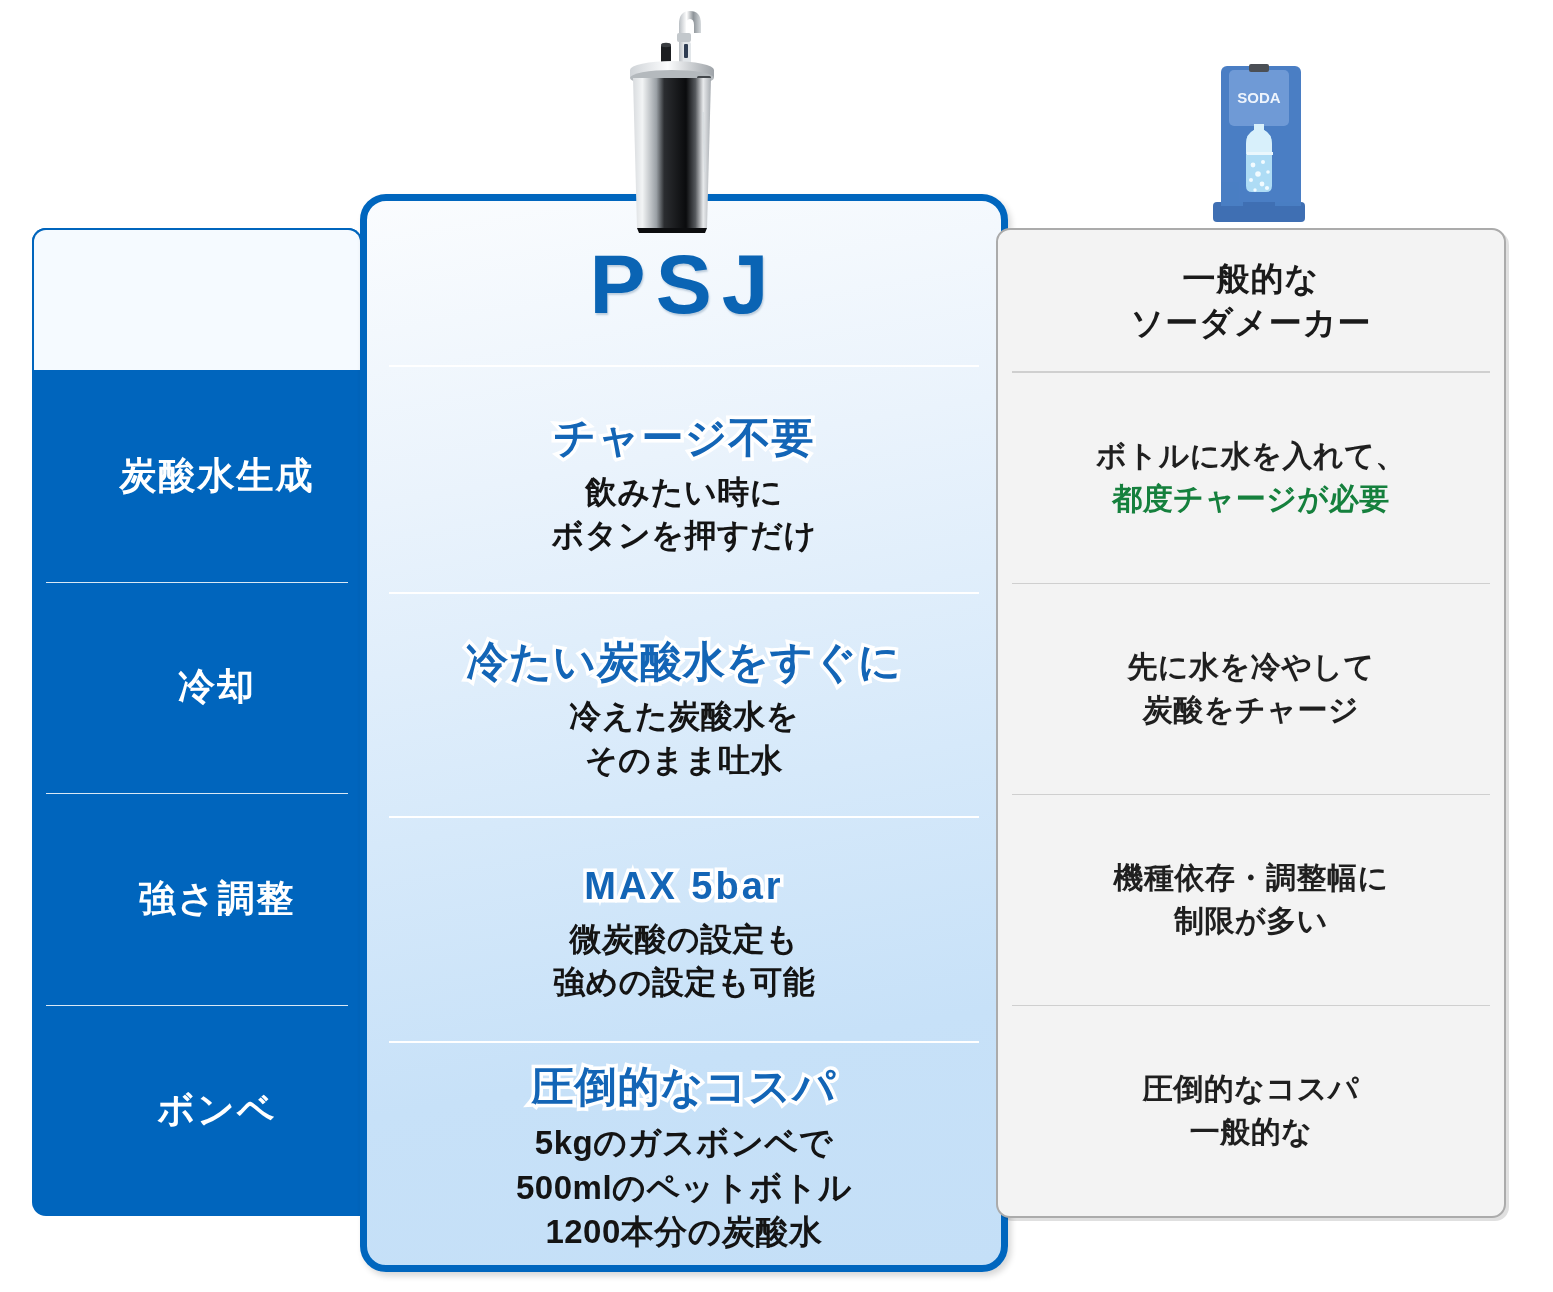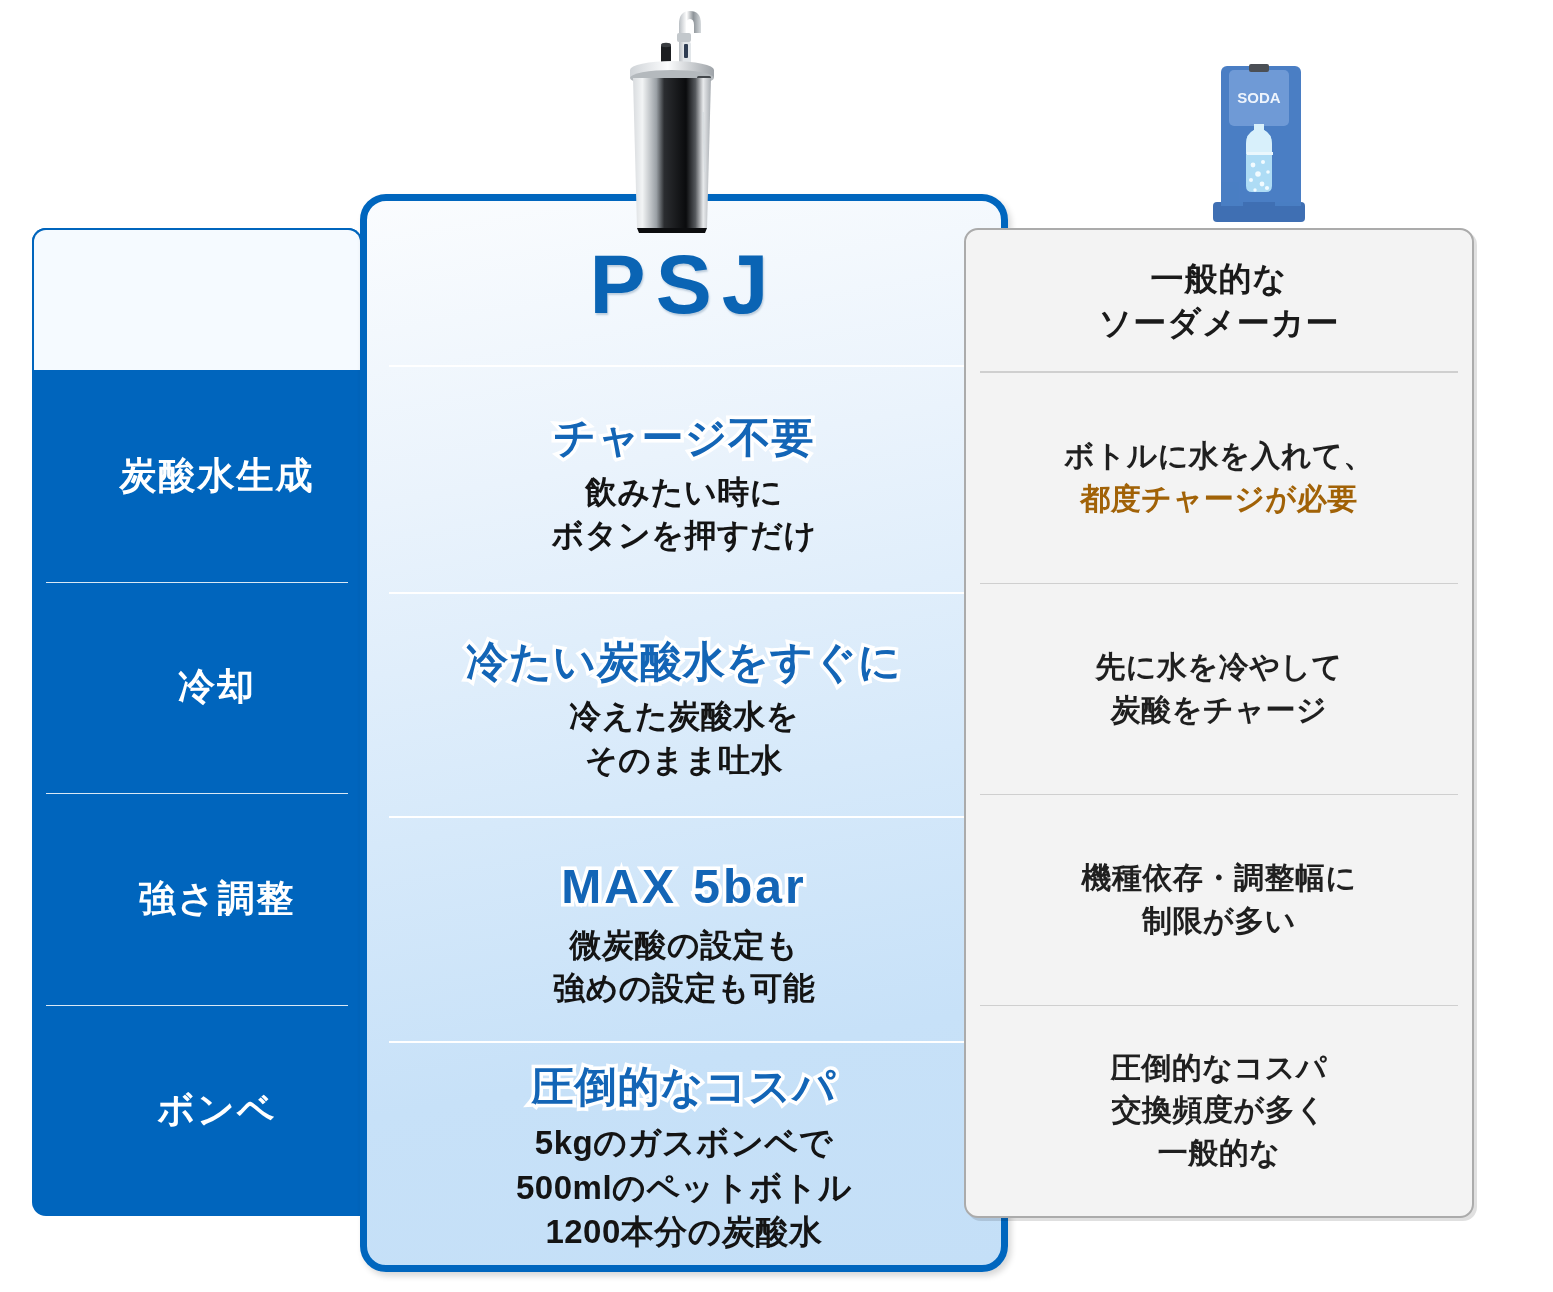--- a/index.html
+++ b/index.html
@@ -63,7 +63,7 @@
   
   #generic-panel {
     position: absolute;
-    left: 964px;
+    left: 996px;
     top: 228px;
     width: 510px;
     height: 990px;

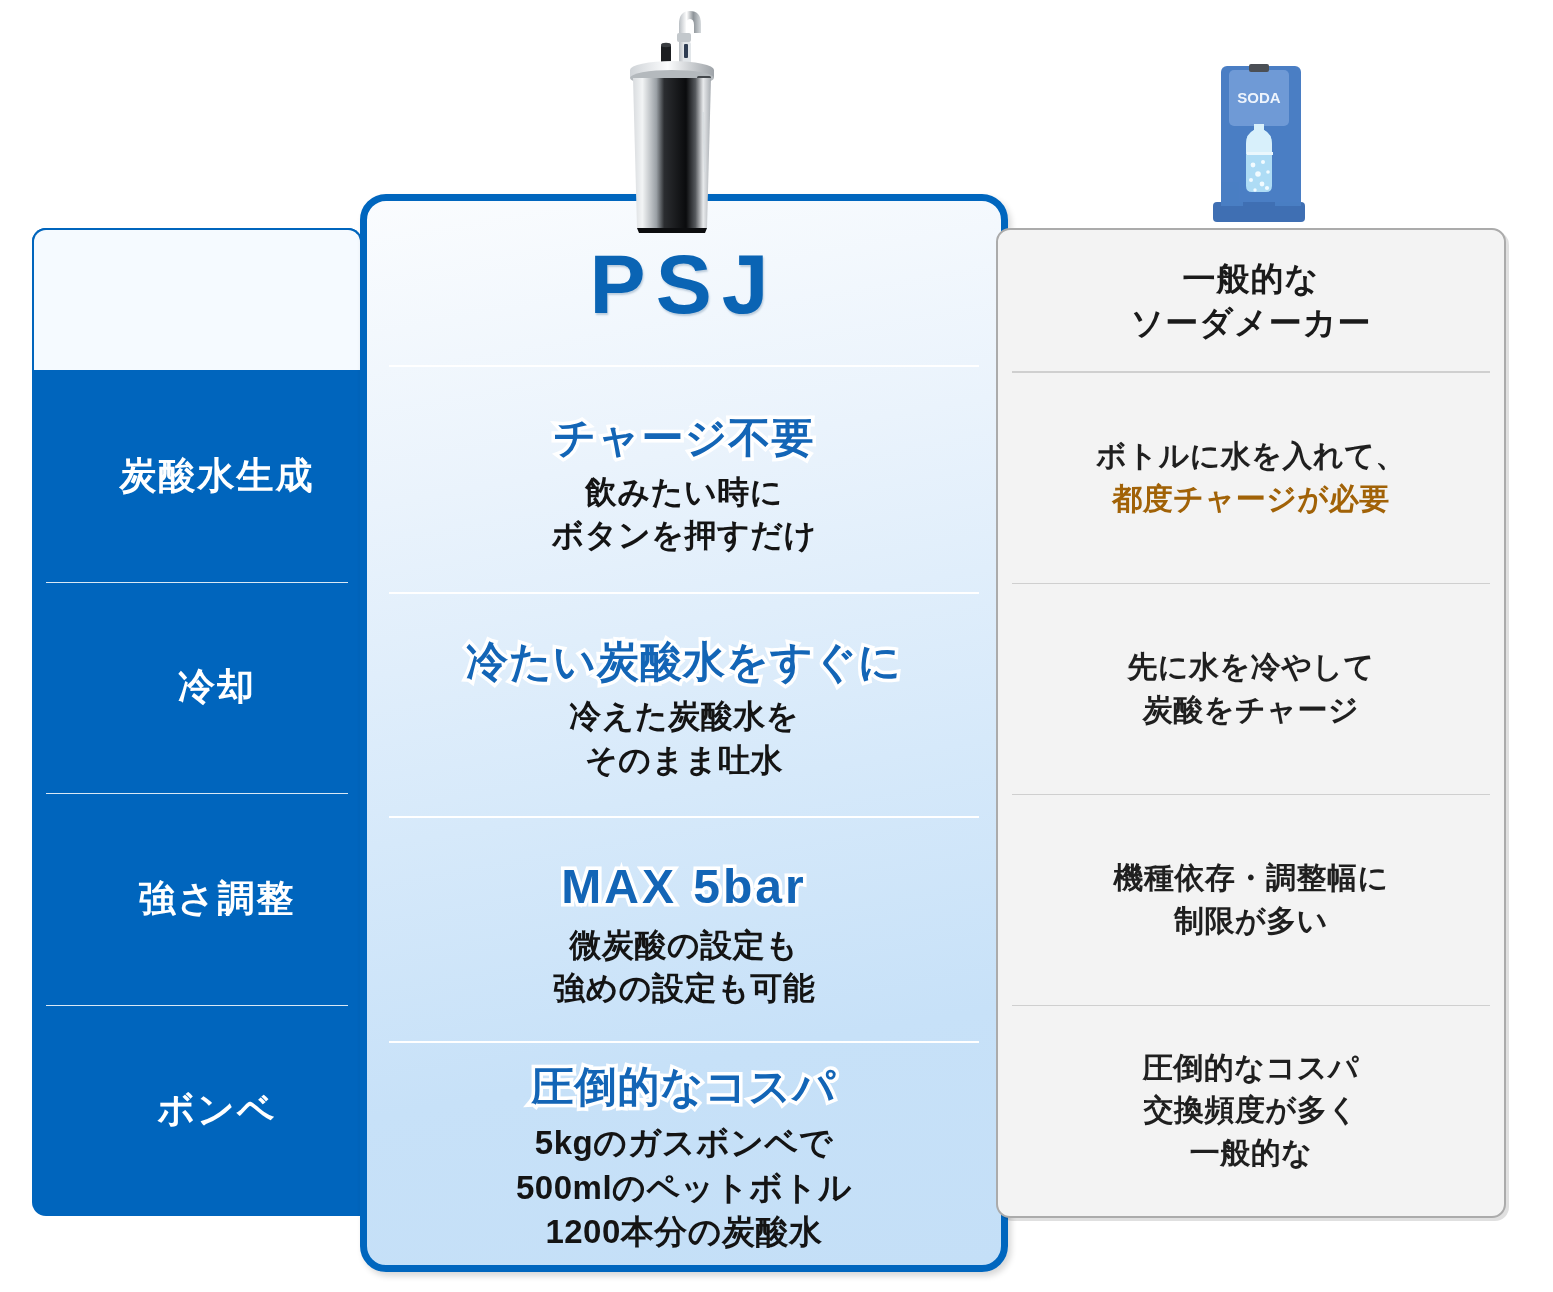--- a/index.html
+++ b/index.html
@@ -118,7 +118,7 @@
   #generic-title::after { top: auto; bottom: 0; }
   .generic-cell:last-child::before { display: block; }
   .warn {
-    color: #a16207;
+    color: #15803d;
   }
 
   

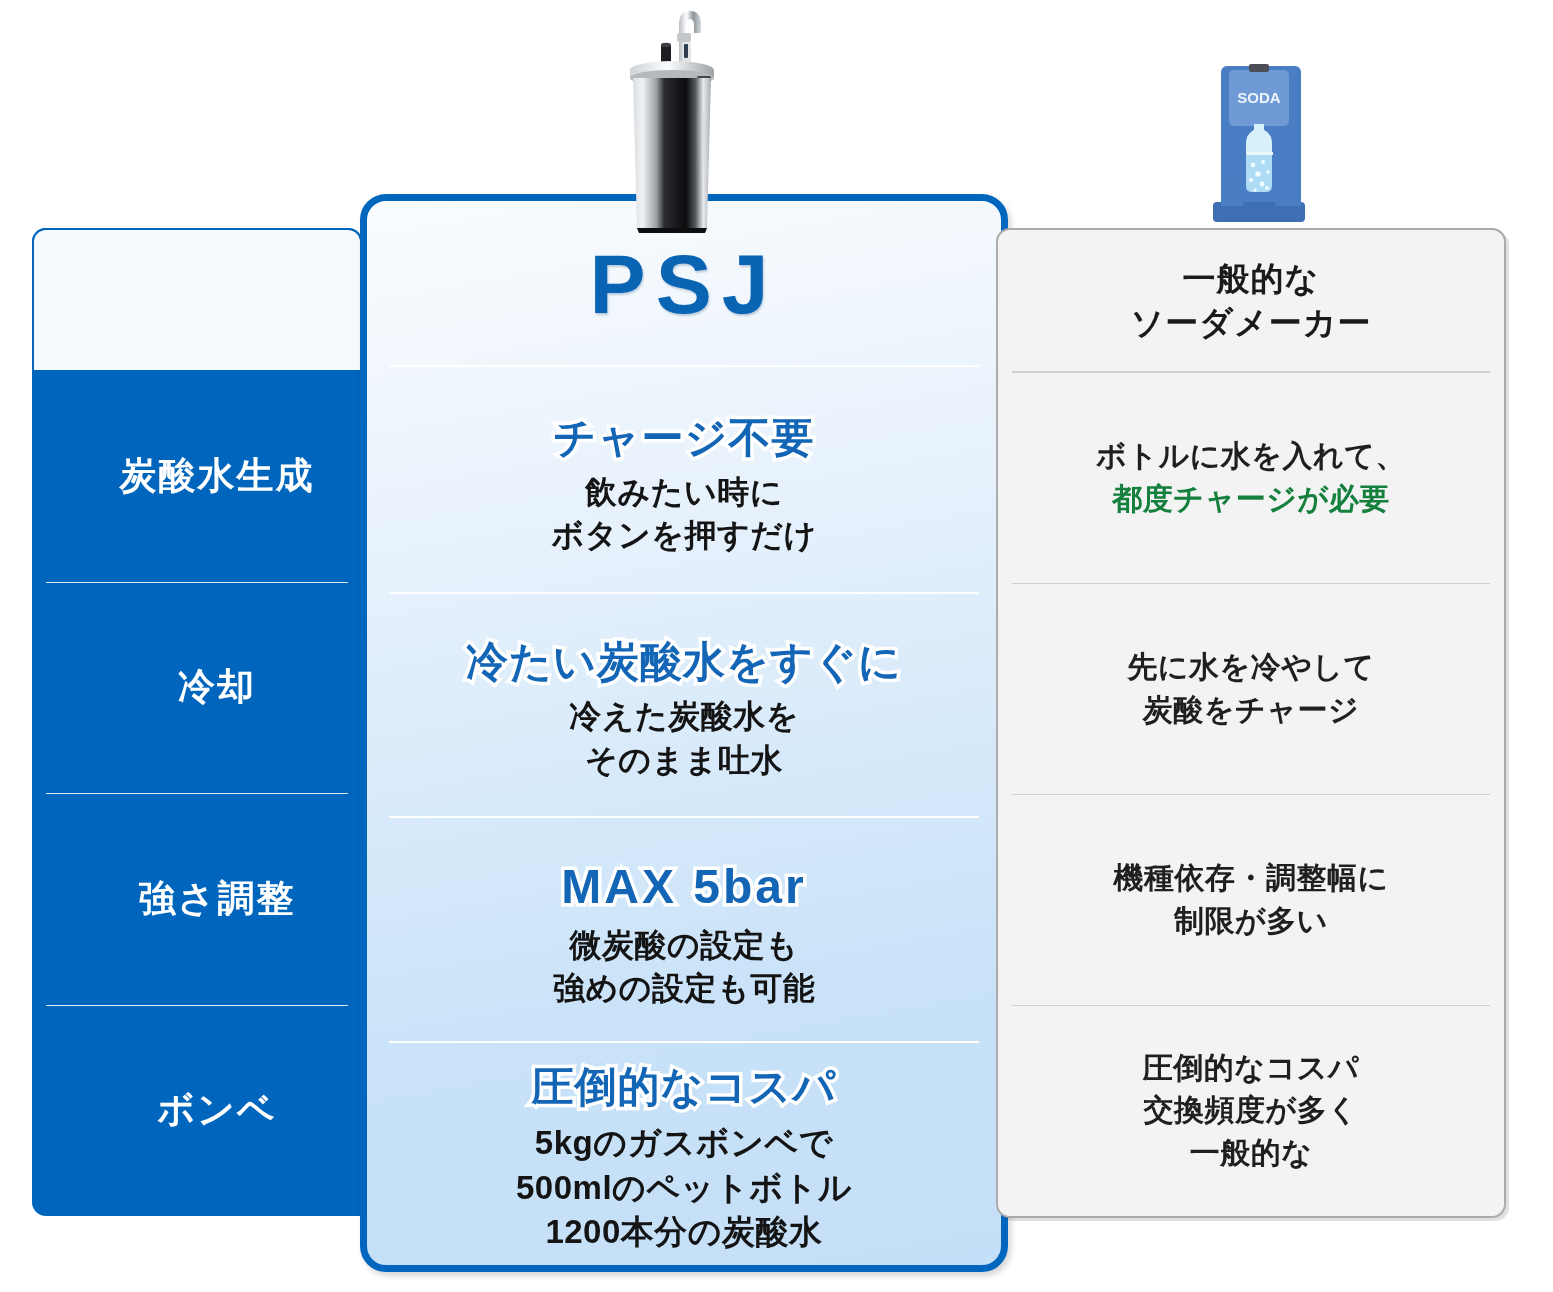--- a/index.html
+++ b/index.html
@@ -193,7 +193,7 @@
     paint-order: stroke fill;
   }
   .psj-head.latin {
-    font-size: 48px;
+    font-size: 38px;
     letter-spacing: 3px;
   }
   .psj-sub {

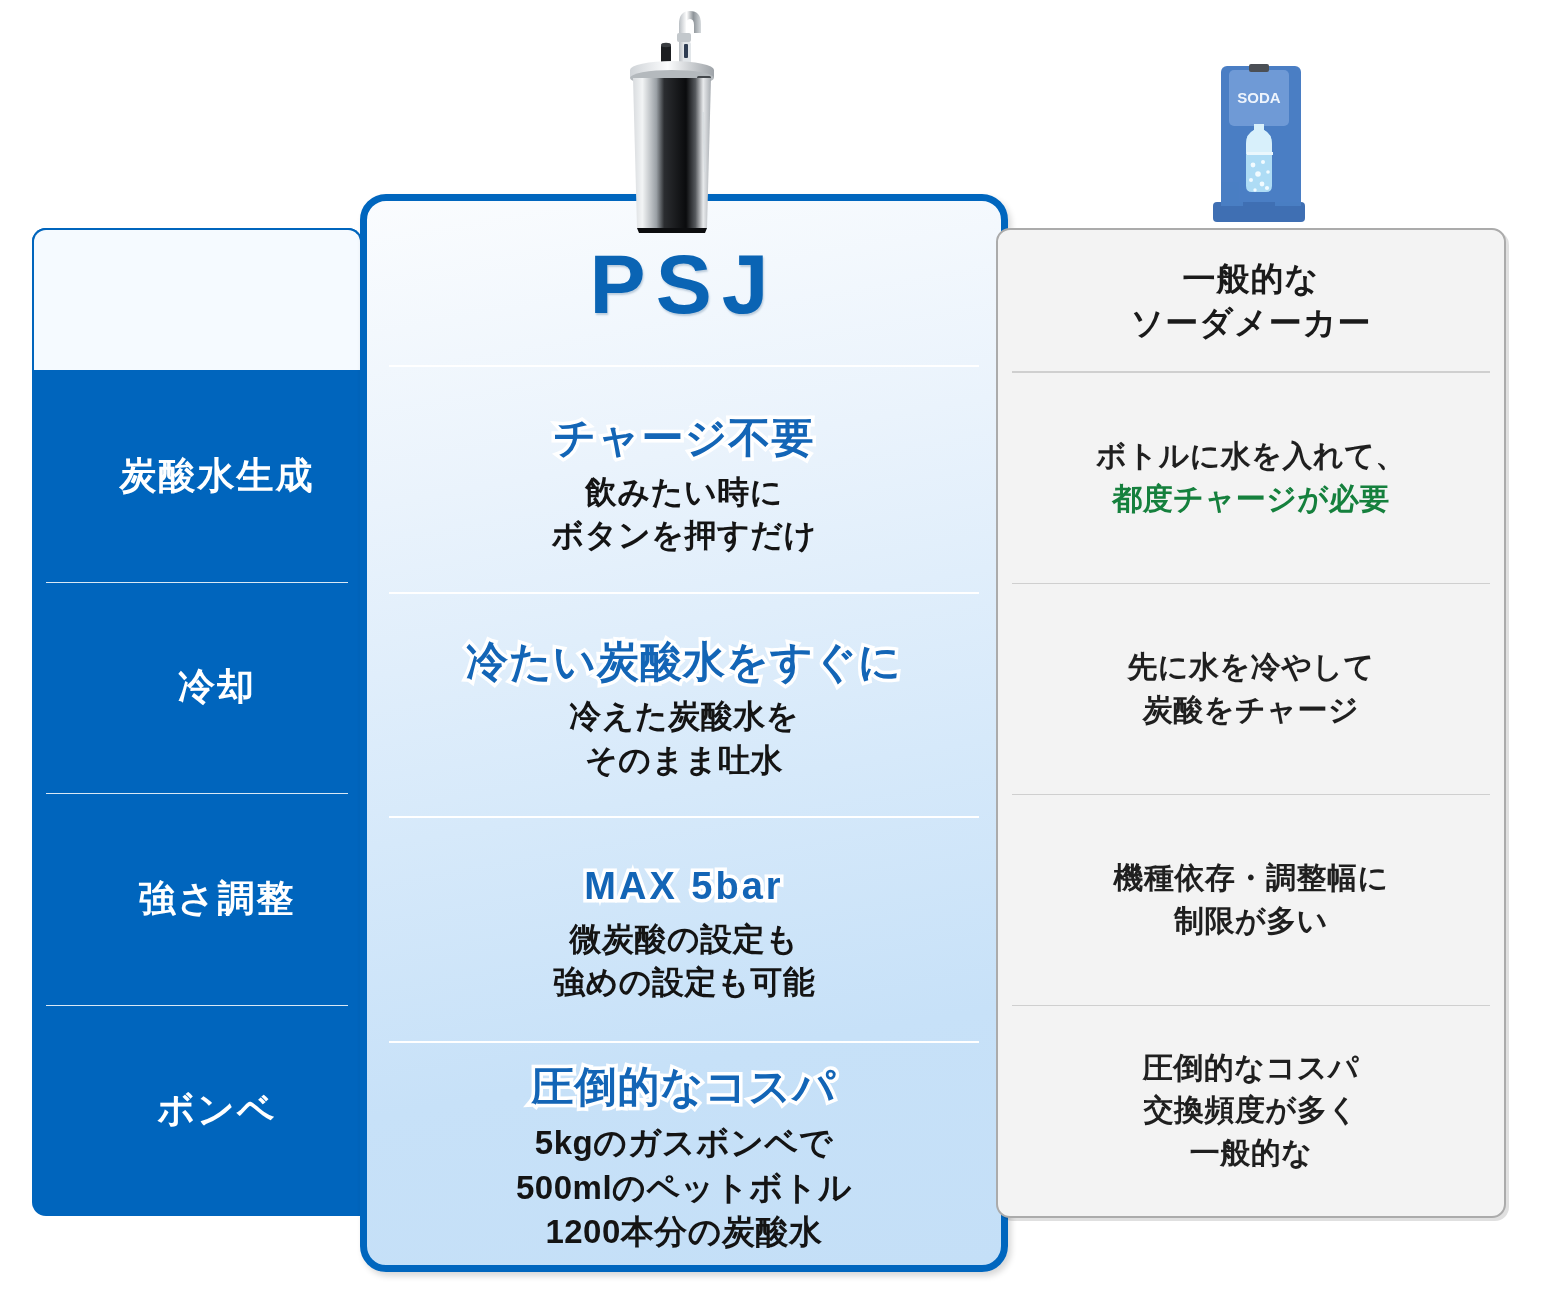--- a/index.html
+++ b/index.html
@@ -288,7 +288,6 @@
 
   <div class="generic-cell">
     <span>圧倒的なコスパ</span>
-    <span>交換頻度が多く</span>
     <span>一般的な</span>
   </div>
 </div>

